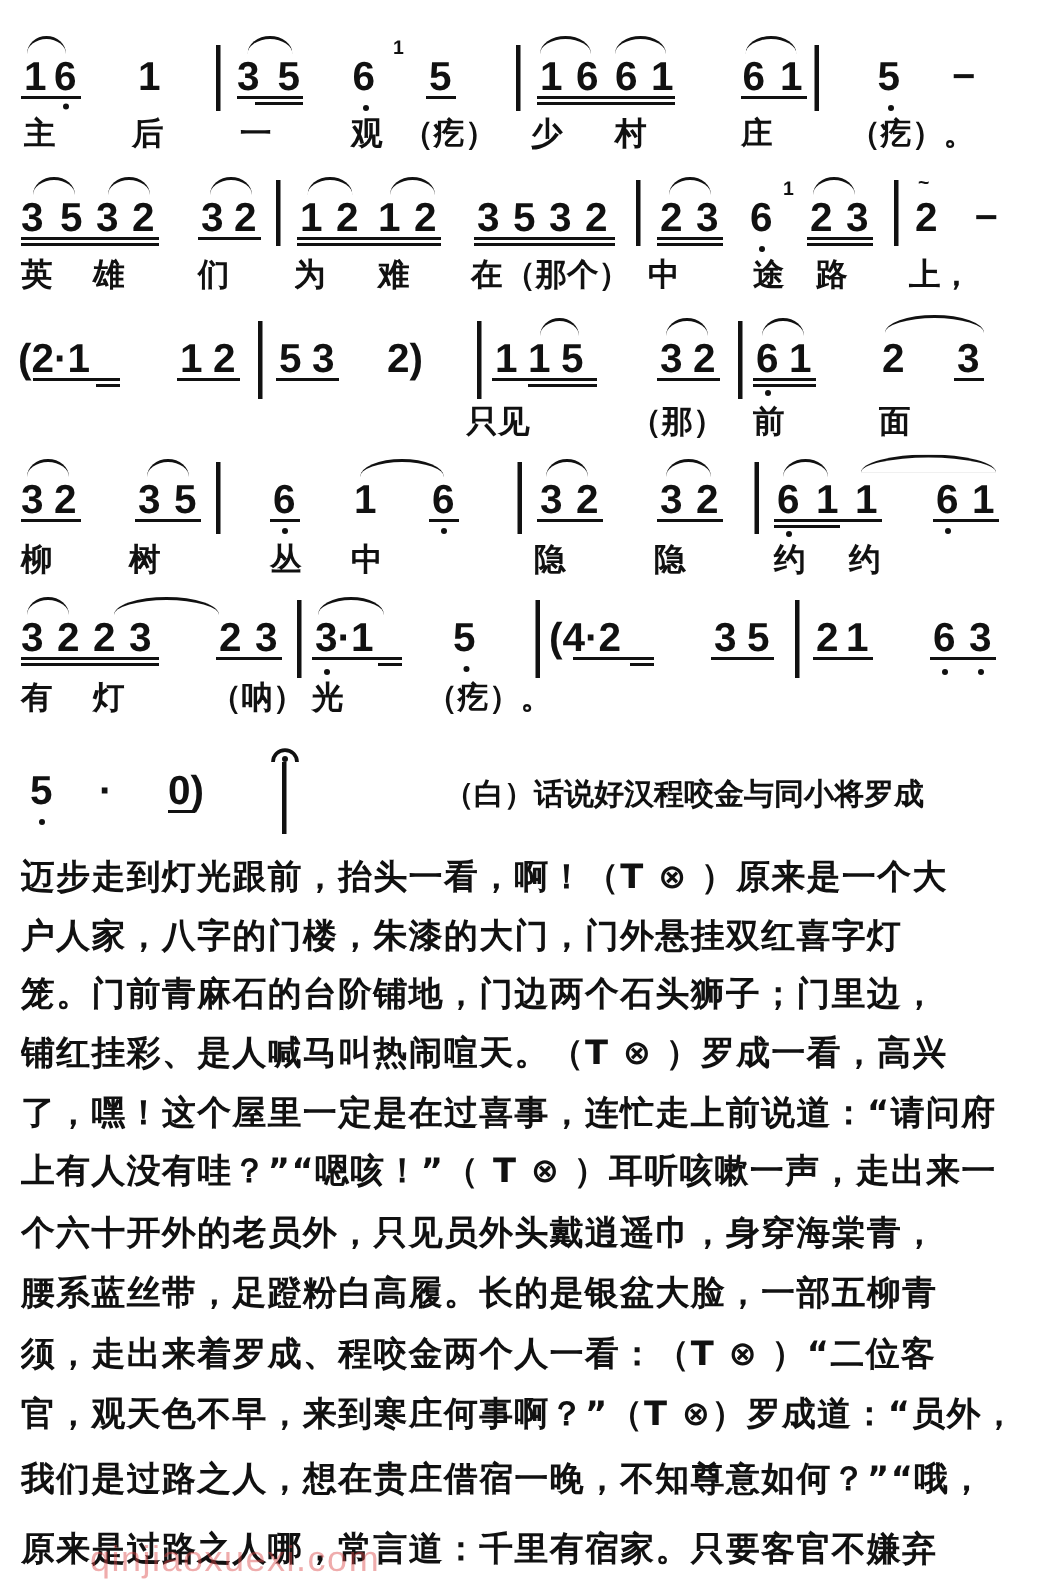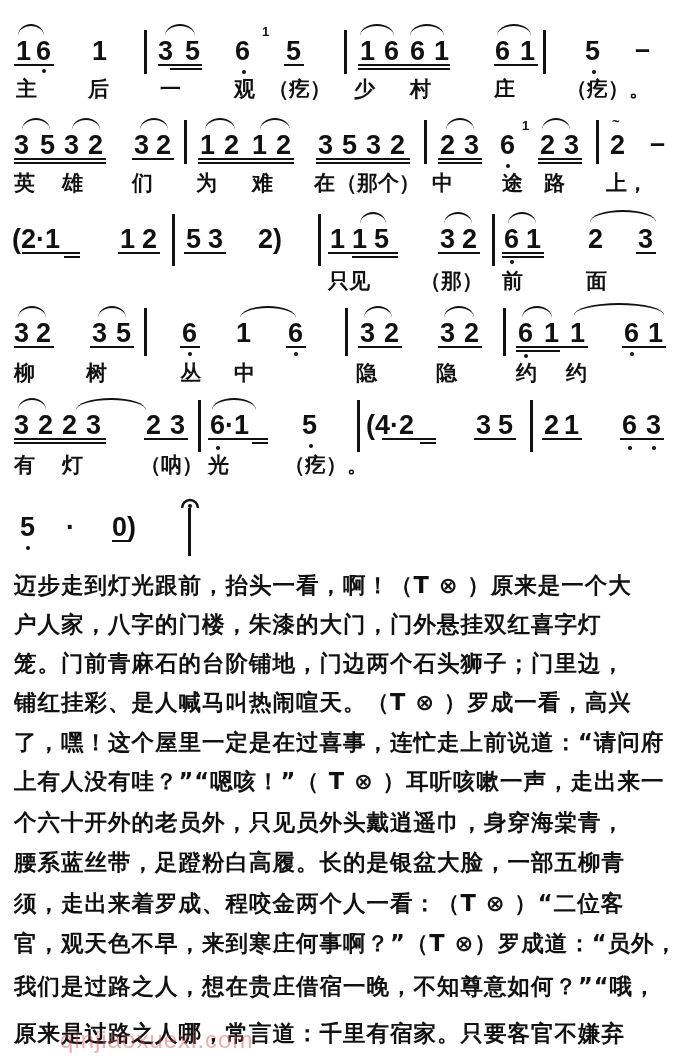--- a/index.html
+++ b/index.html
@@ -165,7 +165,7 @@
     <span class="note" style="left:588px;top:16px;">2</span>
     <span class="note" style="left:638px;top:16px;">3</span>
     <div class="uline" style="left:636px;top:44px;width:20px;"></div>
-    <span class="lyric" style="left:328px;top:60px;text-align:center;">只见</span>
+    <span class="lyric" style="left:311px;top:60px;text-align:center;">只见</span>
     <span class="lyric" style="left:420px;top:60px;">（那）</span>
     <span class="lyric" style="left:502px;top:60px;">前</span>
     <span class="lyric" style="left:586px;top:60px;">面</span>

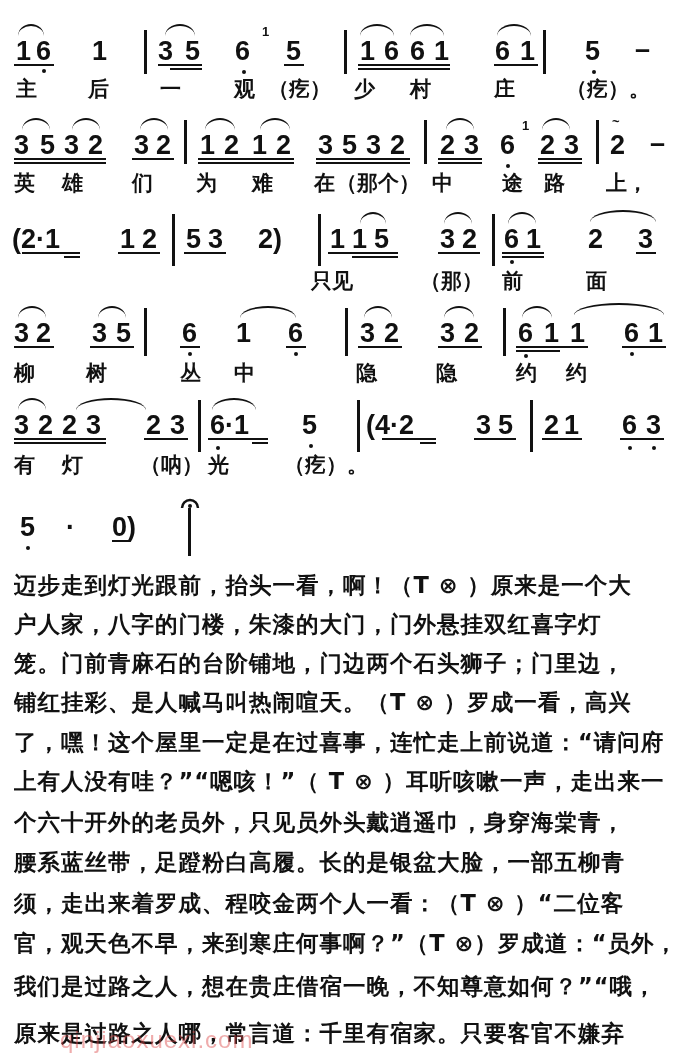--- a/index.html
+++ b/index.html
@@ -235,7 +235,7 @@
     <div class="uline" style="left:144px;top:44px;width:44px;"></div>
     <div class="bar" style="left:198px;top:6px;height:52px;"></div>
     <div class="slur" style="left:212px;top:4px;width:44px;"></div>
-    <span class="note" style="left:210px;top:16px;">6·1</span>
+    <span class="note" style="left:210px;top:16px;">3·1</span>
     <div class="dot-below" style="left:216px;top:52px;"></div>
     <div class="uline" style="left:208px;top:44px;width:60px;"></div>
     <div class="uline" style="left:252px;top:48px;width:16px;"></div>

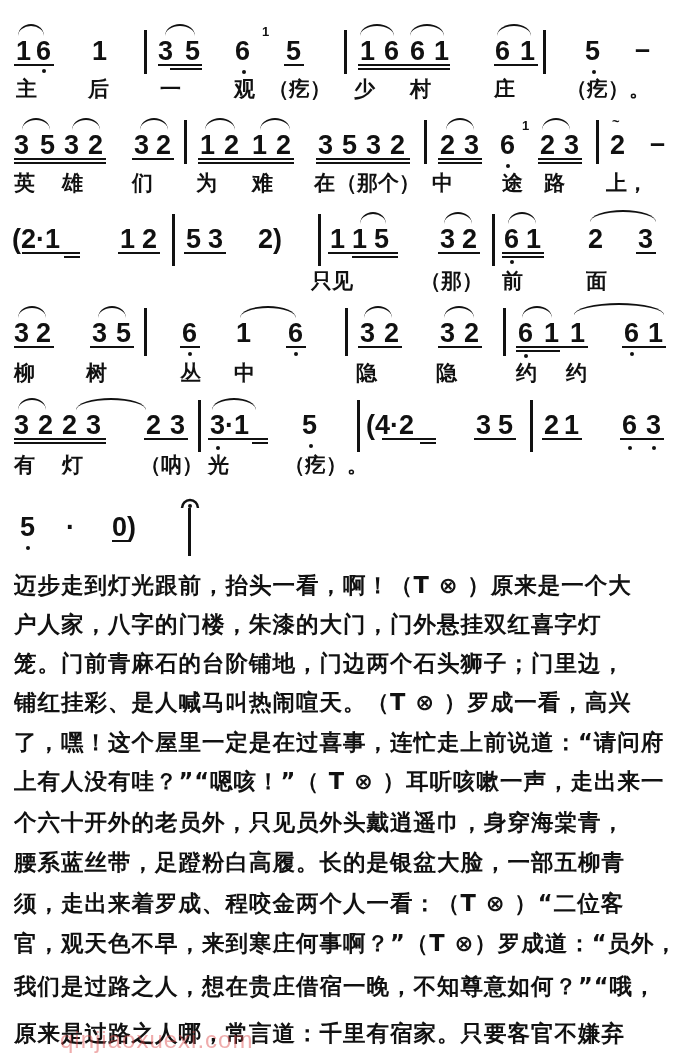--- a/index.html
+++ b/index.html
@@ -277,6 +277,7 @@
         </svg>
     </div>
     <div class="bar" style="left:188px;top:16px;height:48px;"></div>
+    <span class="lyric" style="left:296px;top:24px;font-size:20px;">（白）话说好汉程咬金与同小将罗成</span>
   </div>
 
   <div>

